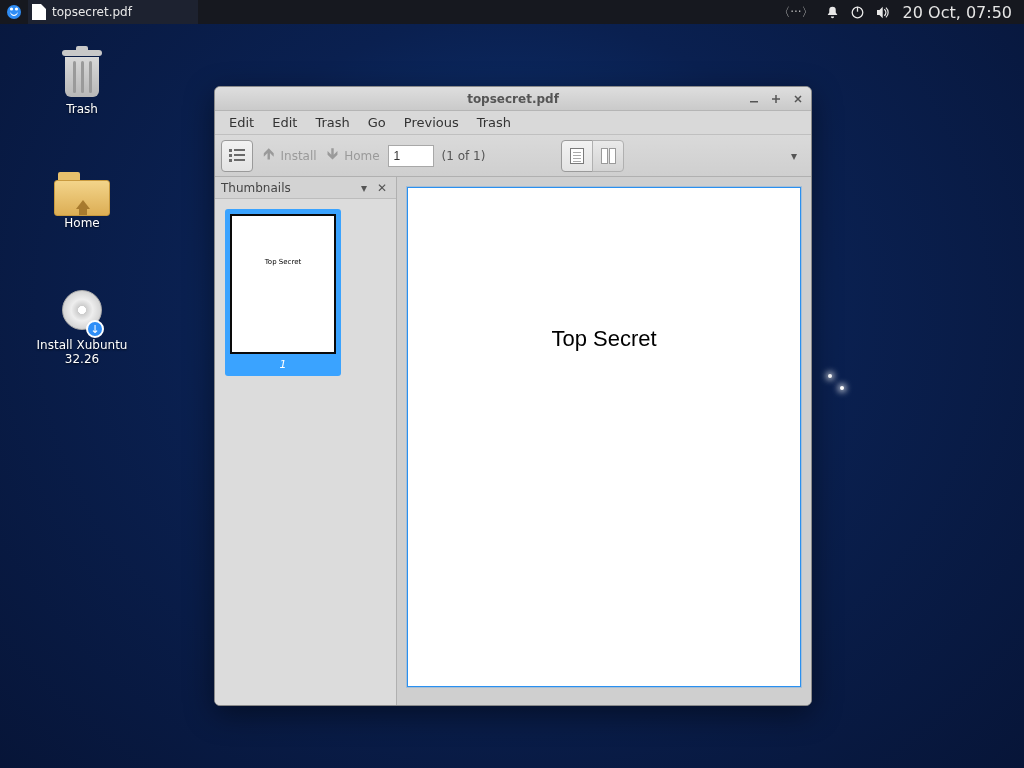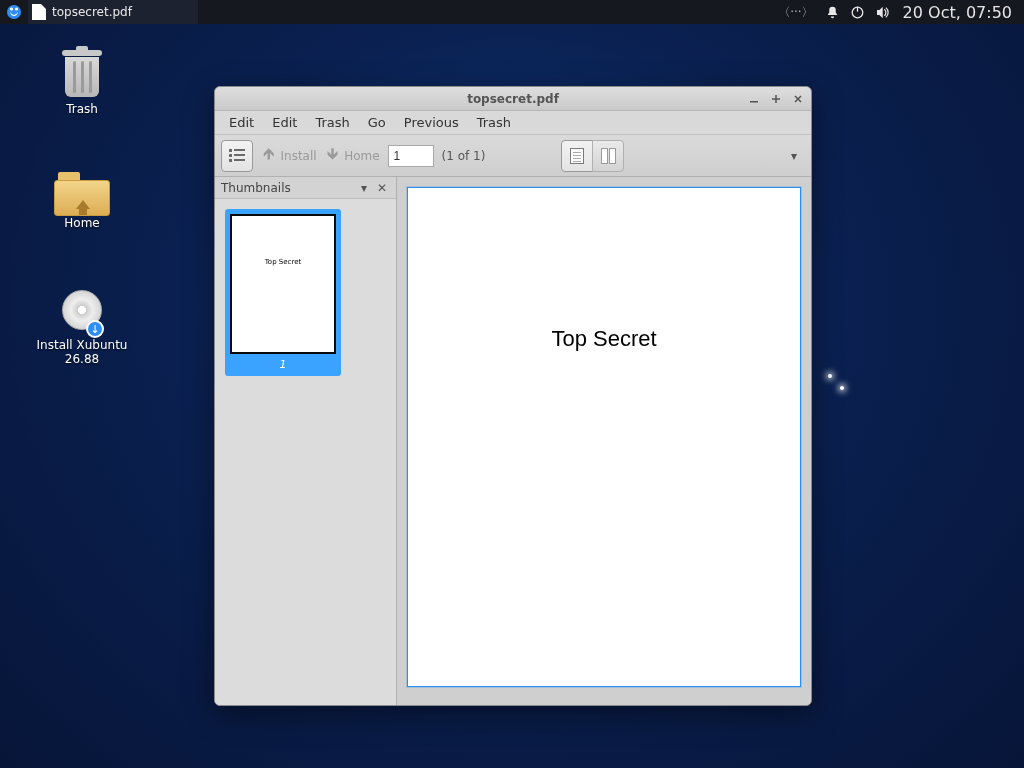--- a/index.html
+++ b/index.html
@@ -181,7 +181,7 @@
       <div class="ar">↓</div>
     </div>
   <span class="lbl">Install Xubuntu
-26.88</span>
+32.26</span>
 </div>
 
 <div class="spark" style="right:192px; top:374px;"></div>

